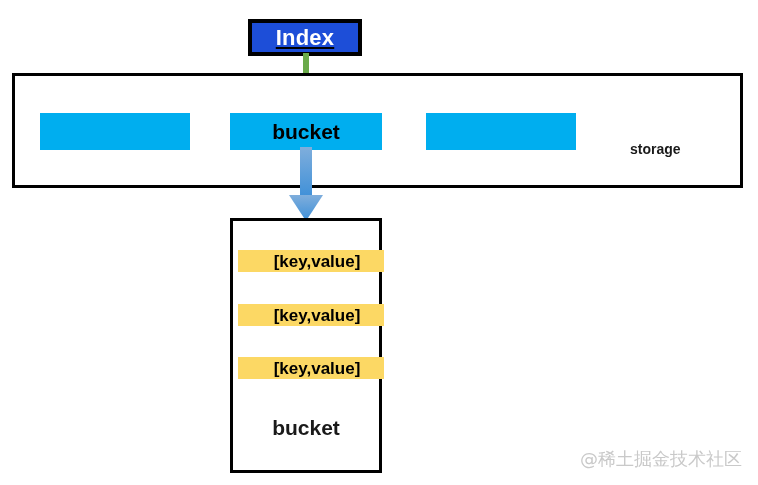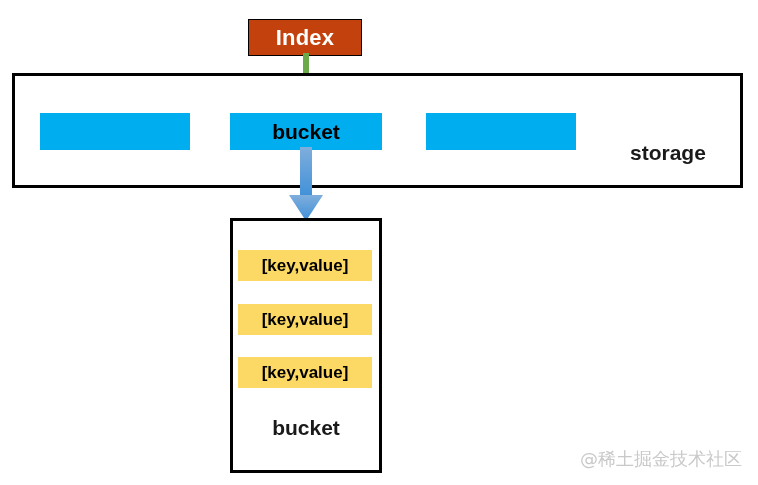--- a/index.html
+++ b/index.html
@@ -25,12 +25,13 @@
     top: 19px;
     width: 114px;
     height: 37px;
-    background: #c2410c;
-    border: 1px solid #000000;
+    background: #1d4ed8;
+    border: 4px solid #000000;
     box-sizing: border-box;
     display: flex;
     align-items: center;
     justify-content: center;
+    text-decoration: underline;
   }
   #index-box .label {
     color: #ffffff;

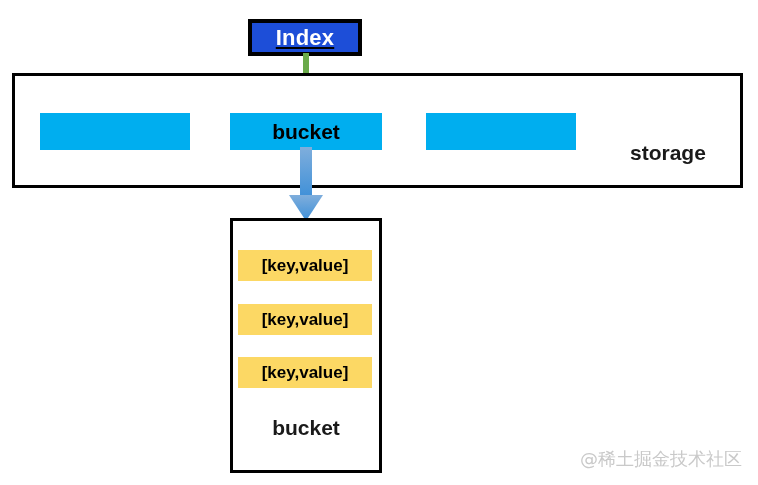--- a/index.html
+++ b/index.html
@@ -56,7 +56,7 @@
     position: absolute;
     left: 630px;
     top: 142px;
-    font-size: 21px;
+    font-size: 14px;
     font-weight: bold;
     color: #1a1a1a;
     line-height: 1;

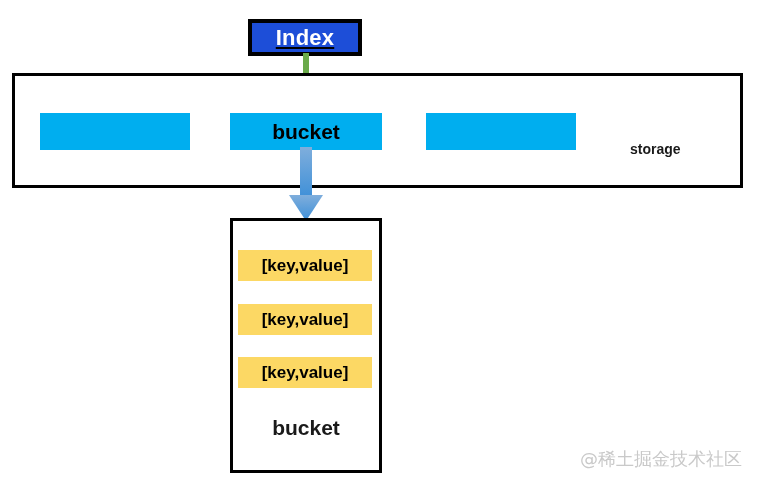--- a/index.html
+++ b/index.html
@@ -105,11 +105,12 @@
     position: absolute;
     left: 238px;
     width: 134px;
-    height: 31px;
+    height: 22px;
     background: #FCD864;
     display: flex;
     align-items: center;
     justify-content: center;
+    padding-left: 12px;
   }
   #kv-0 { top: 250px; }
   #kv-1 { top: 304px; }

